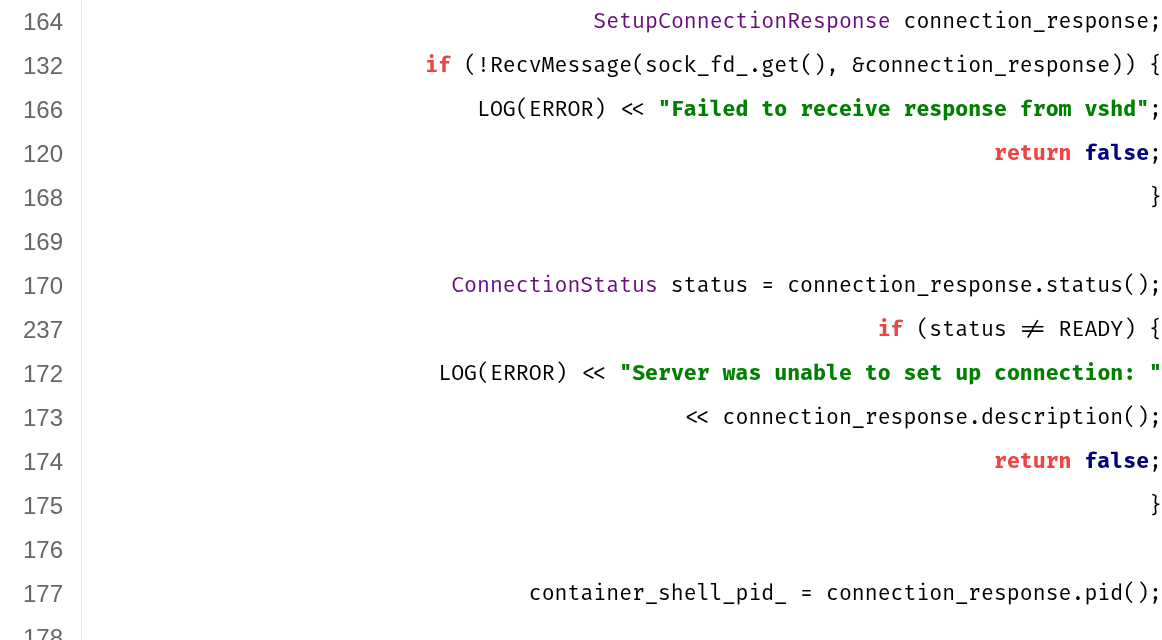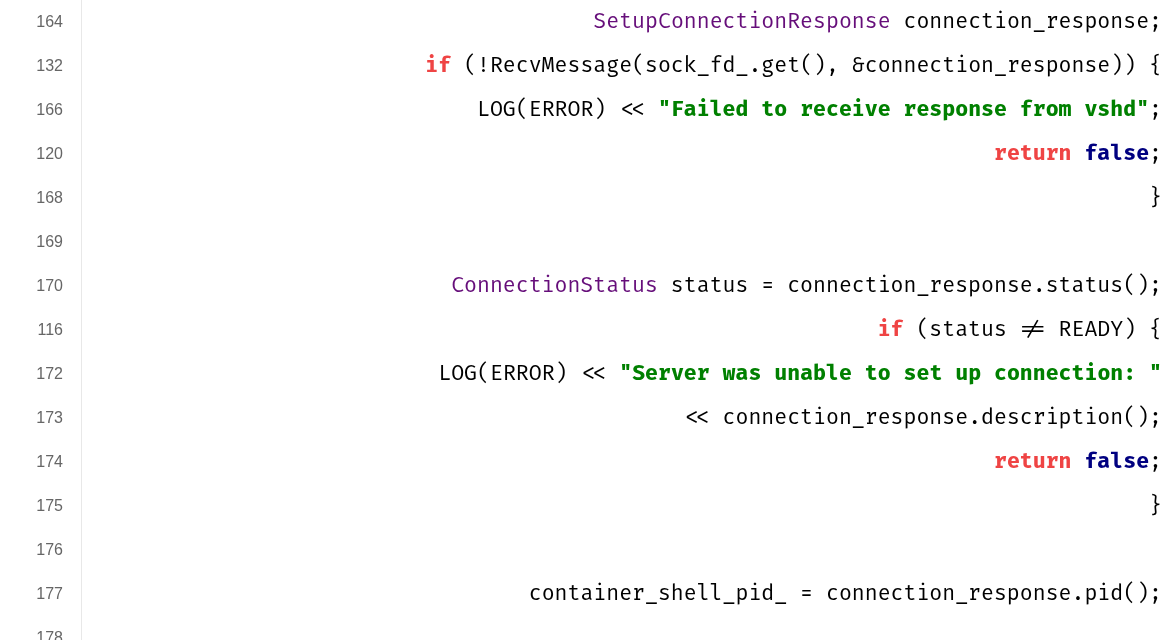--- a/index.html
+++ b/index.html
@@ -30,7 +30,7 @@
     height: 44px;
     line-height: 44px;
     font-family: sans-serif;
-    font-size: 16px;
+    font-size: 24px;
     color: #666666;
   }
   .code {

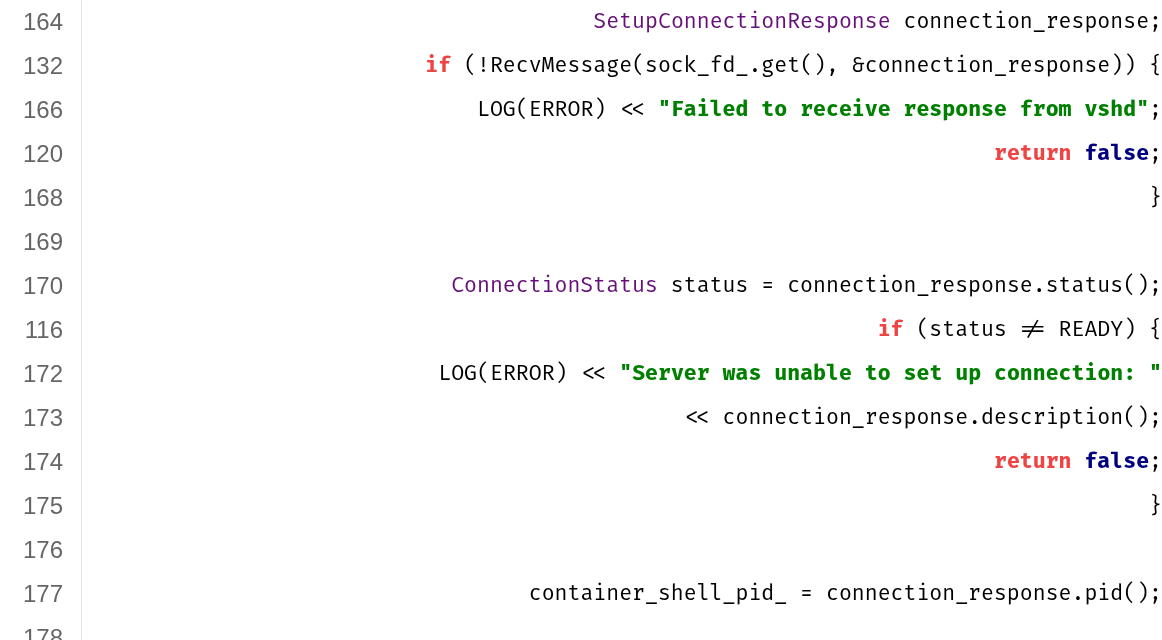--- a/index.html
+++ b/index.html
@@ -63,7 +63,7 @@
       <div>168</div>
       <div>169</div>
       <div>170</div>
-      <div>116</div>
+      <div>237</div>
       <div>172</div>
       <div>173</div>
       <div>174</div>

